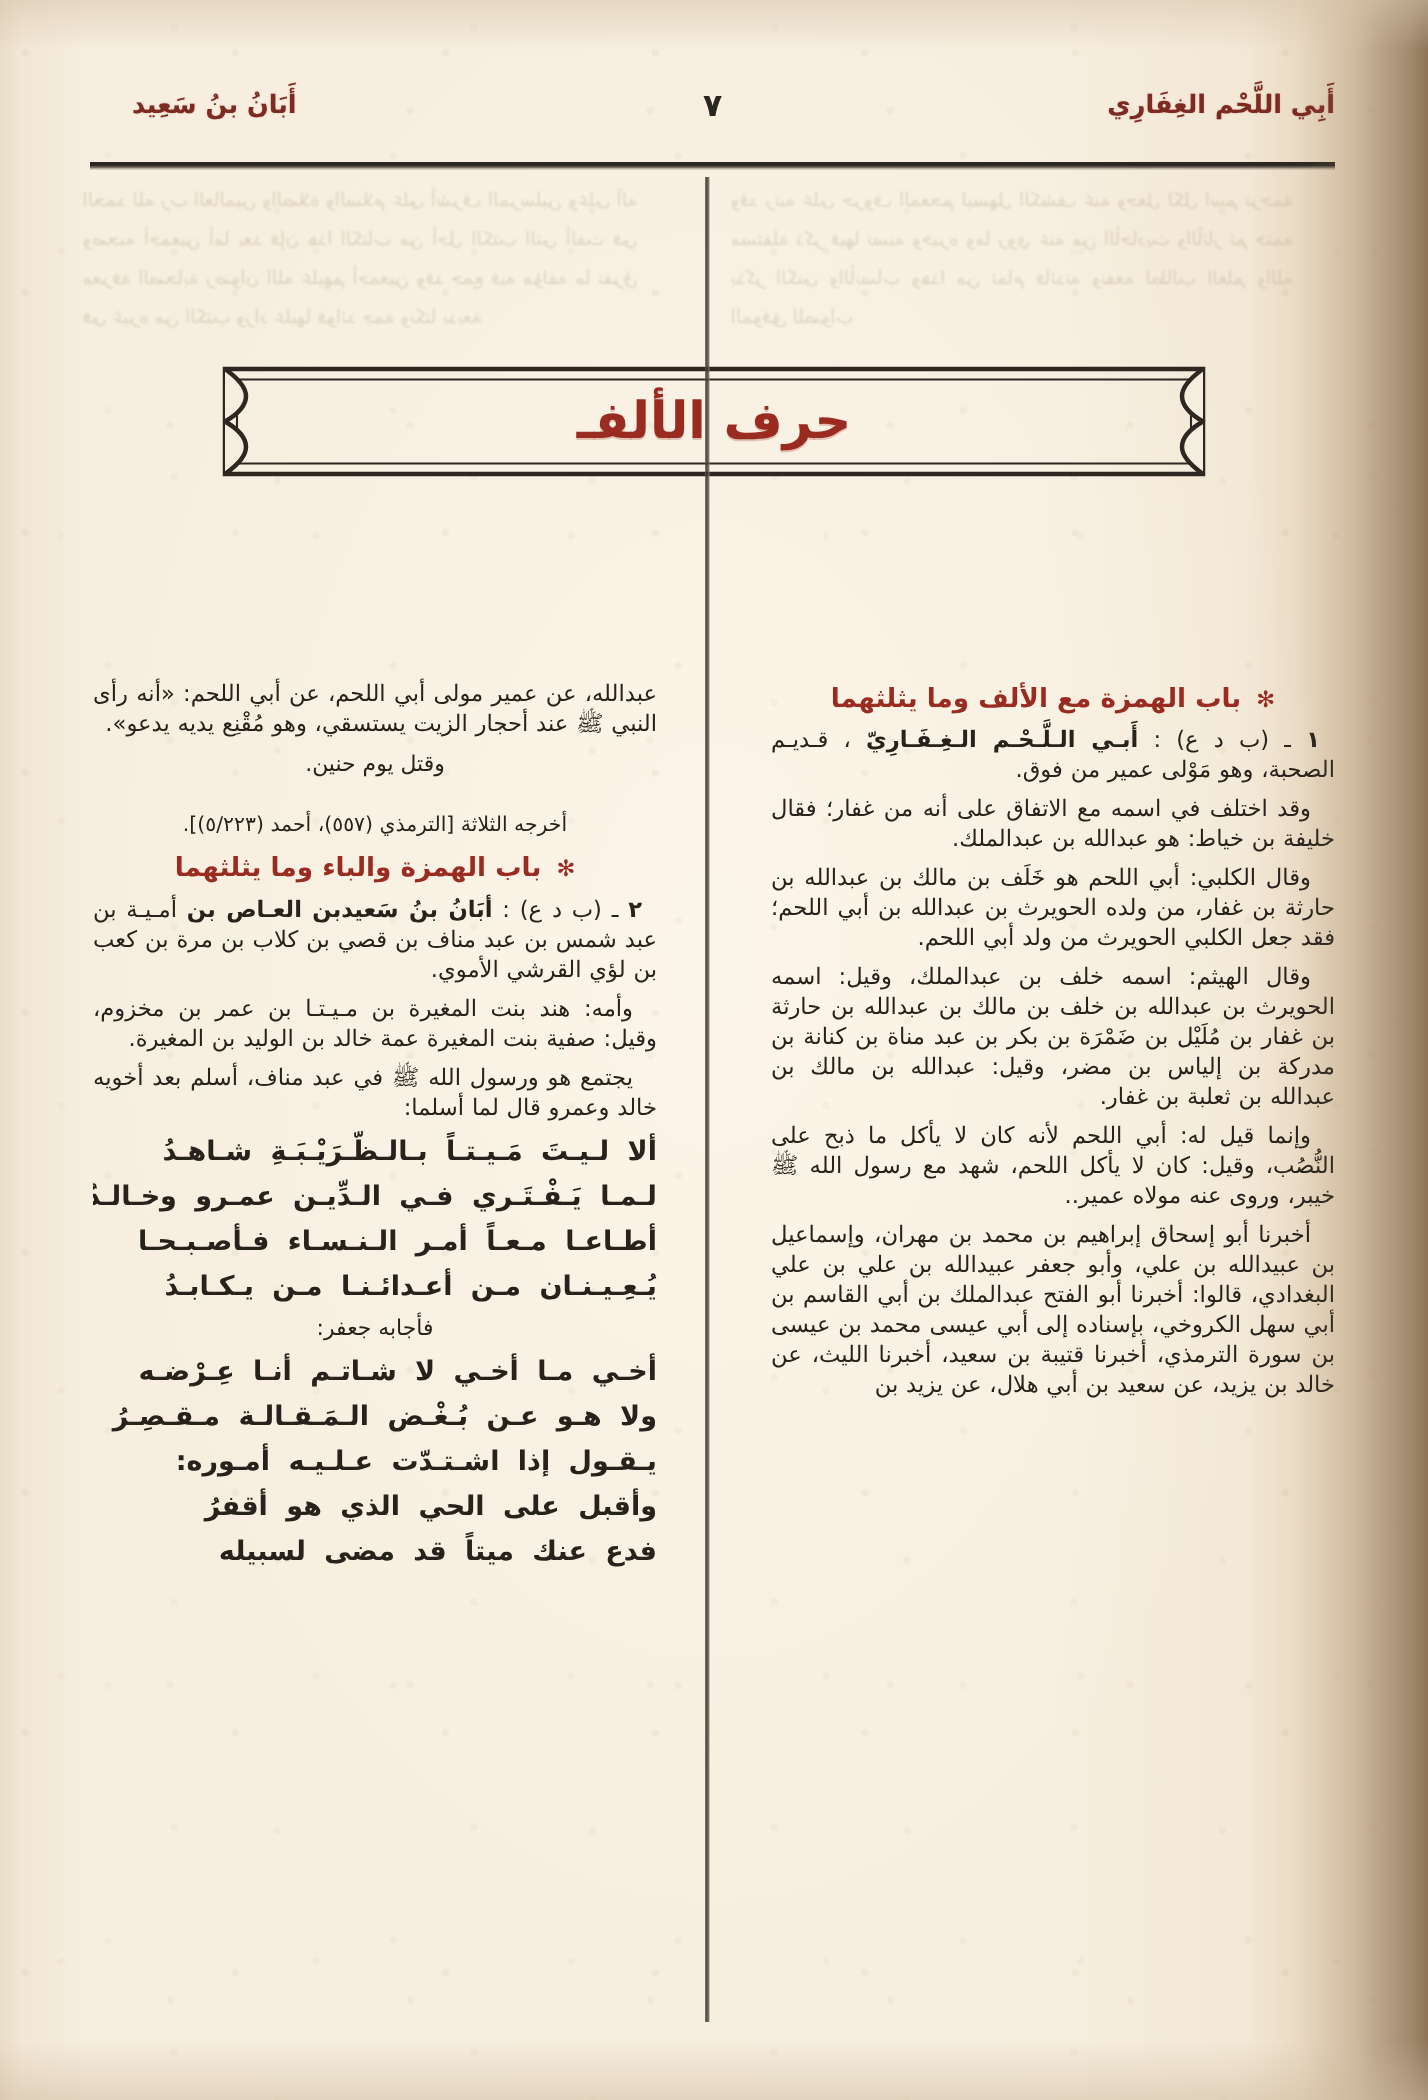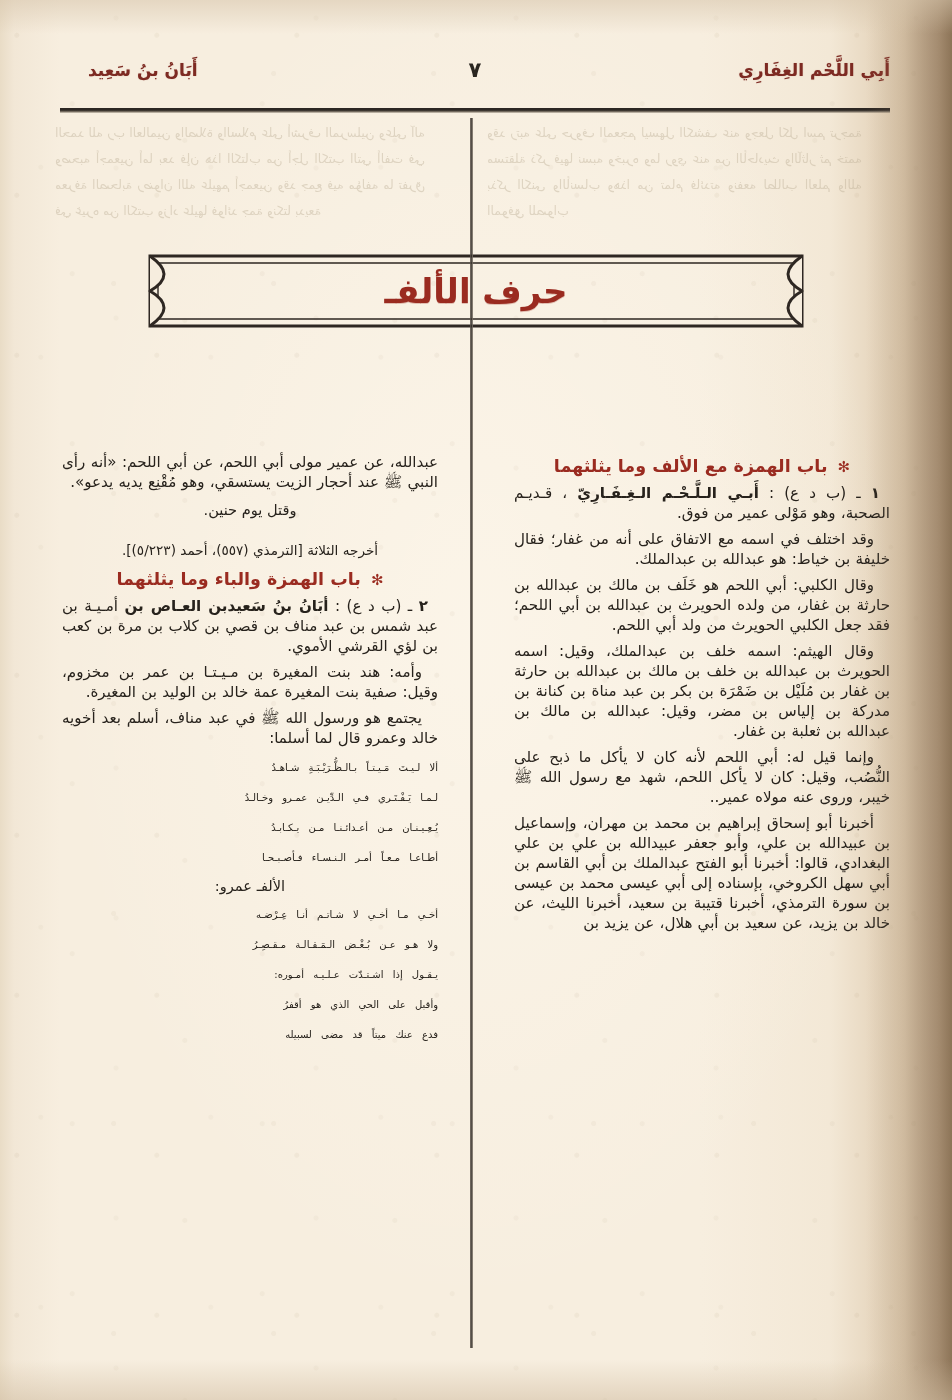--- a/index.html
+++ b/index.html
@@ -64,7 +64,7 @@
 
   
   #titleBox{
-    position:absolute;left:146px;top:252px;width:660px;height:78px;text-decoration:underline;
+    position:absolute;left:146px;top:242px;width:660px;height:78px;text-decoration:underline;
   }
   #titleBox svg{position:absolute;inset:0;}
   #titleText{

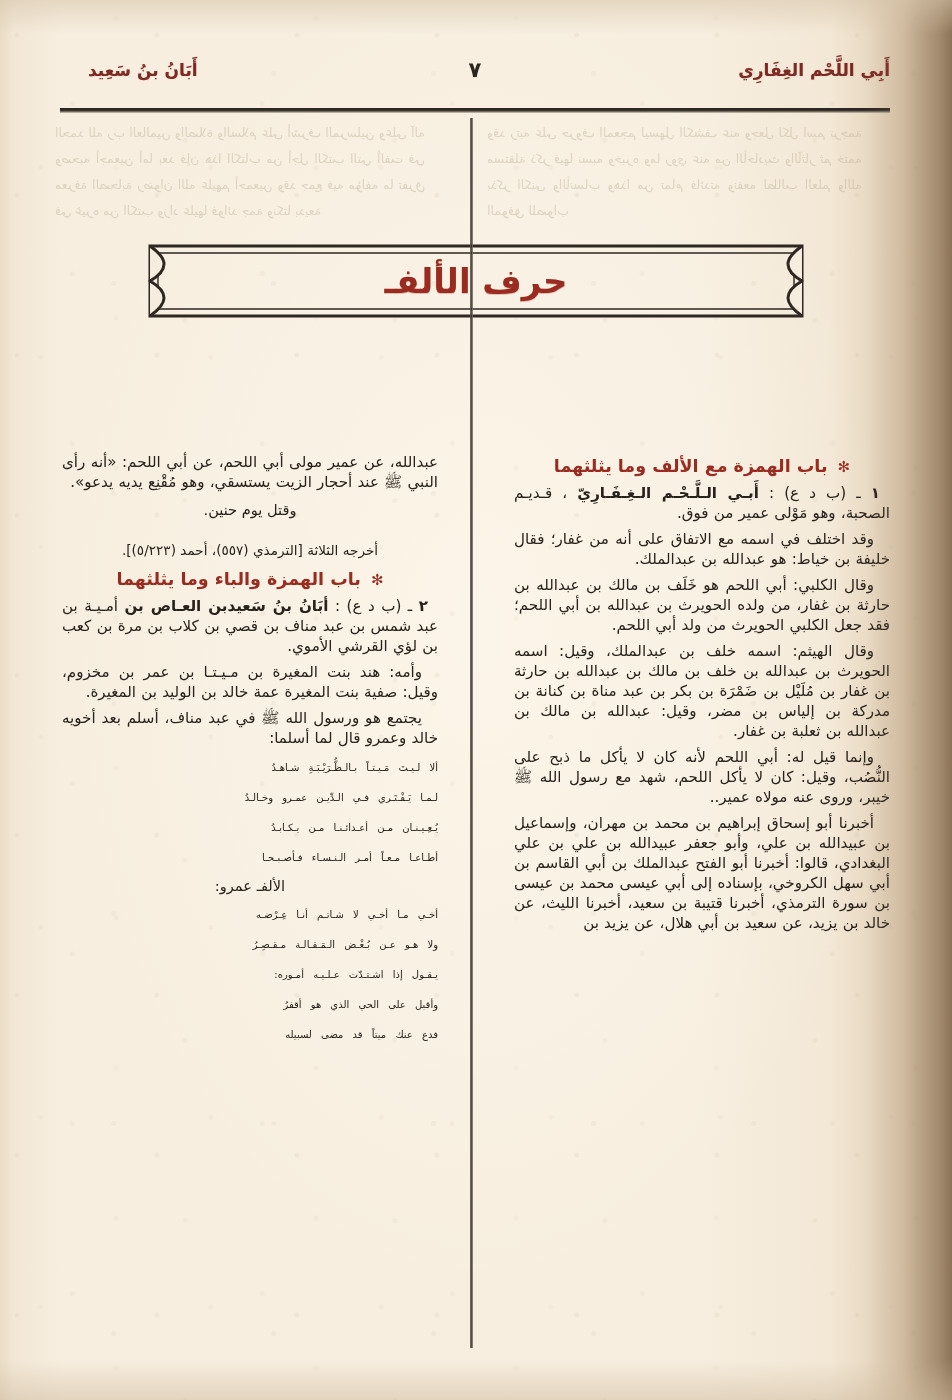--- a/index.html
+++ b/index.html
@@ -117,11 +117,12 @@
   
   p.verse{
     margin:0 0 2px 0;
-    font-size:10px;line-height:28px;
+    font-size:18px;line-height:28px;
     direction:rtl;text-align:justify;
     letter-spacing:1.6px;word-spacing:3px;
     white-space:nowrap;
     overflow:hidden;
+    font-weight:bold;
   }
   p.verse.wide{letter-spacing:2.6px;word-spacing:6px;}
 

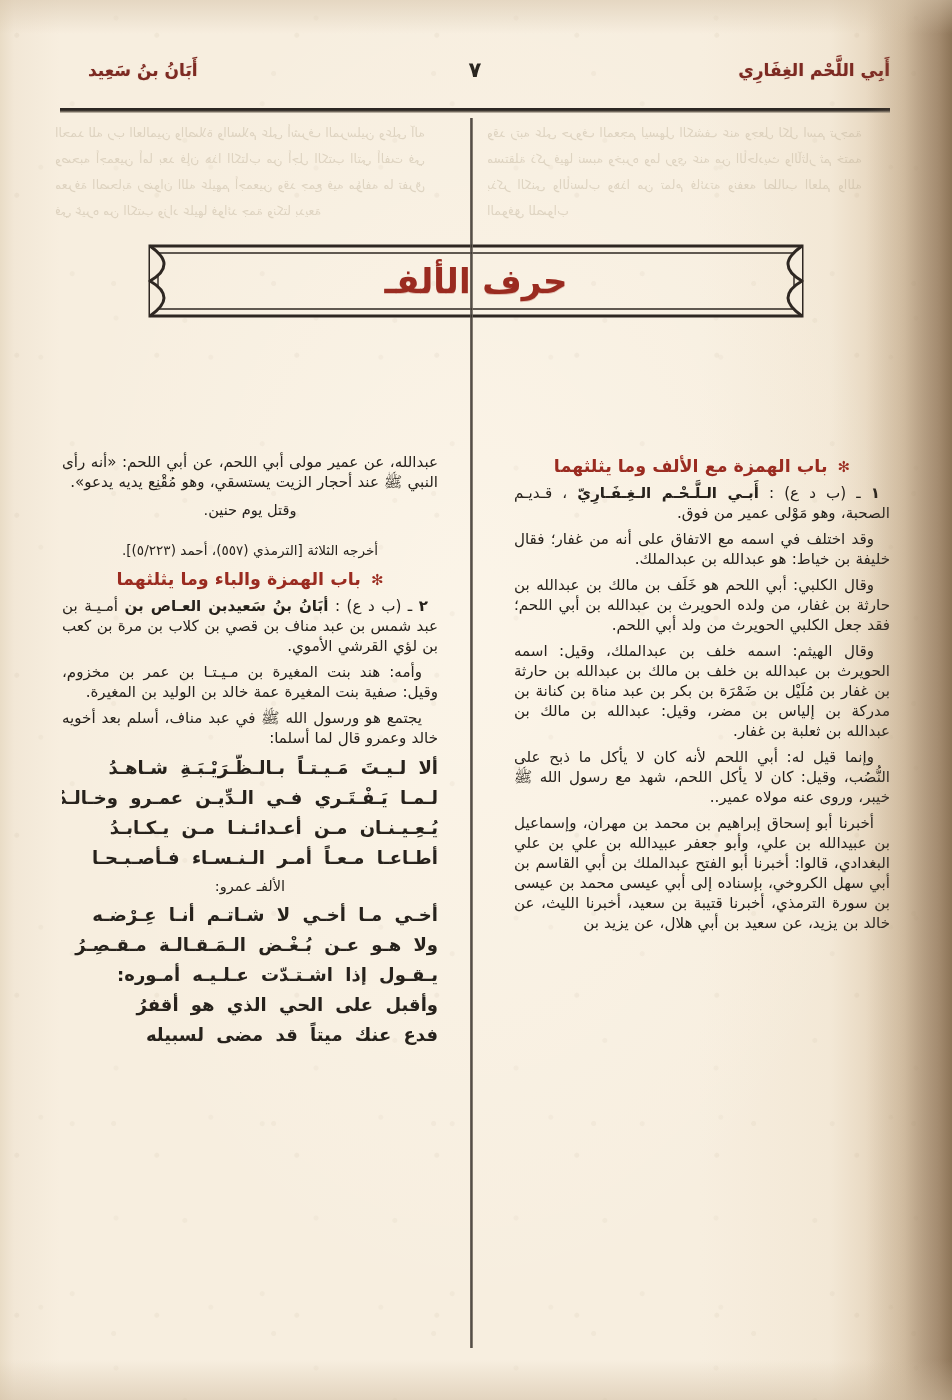--- a/index.html
+++ b/index.html
@@ -222,8 +222,8 @@
 
     <p class="verse wide">ألا لـيـتَ مَـيـتـاً بـالـظُّـرَيْـبَـةِ شـاهـدُ</p>
     <p class="verse wide">لـمـا يَـفْـتَـري فـي الـدِّيـن عمـرو وخـالـدُ</p>
+    <p class="verse wide">أطـاعـا مـعـاً أمـر الـنـسـاء فـأصـبـحـا</p>
     <p class="verse wide">يُـعِـيـنـان مـن أعـدائـنـا مـن يـكـابـدُ</p>
-    <p class="verse wide">أطـاعـا مـعـاً أمـر الـنـسـاء فـأصـبـحـا</p>
 
     <p class="centered">الألفـ عمرو:</p>
 

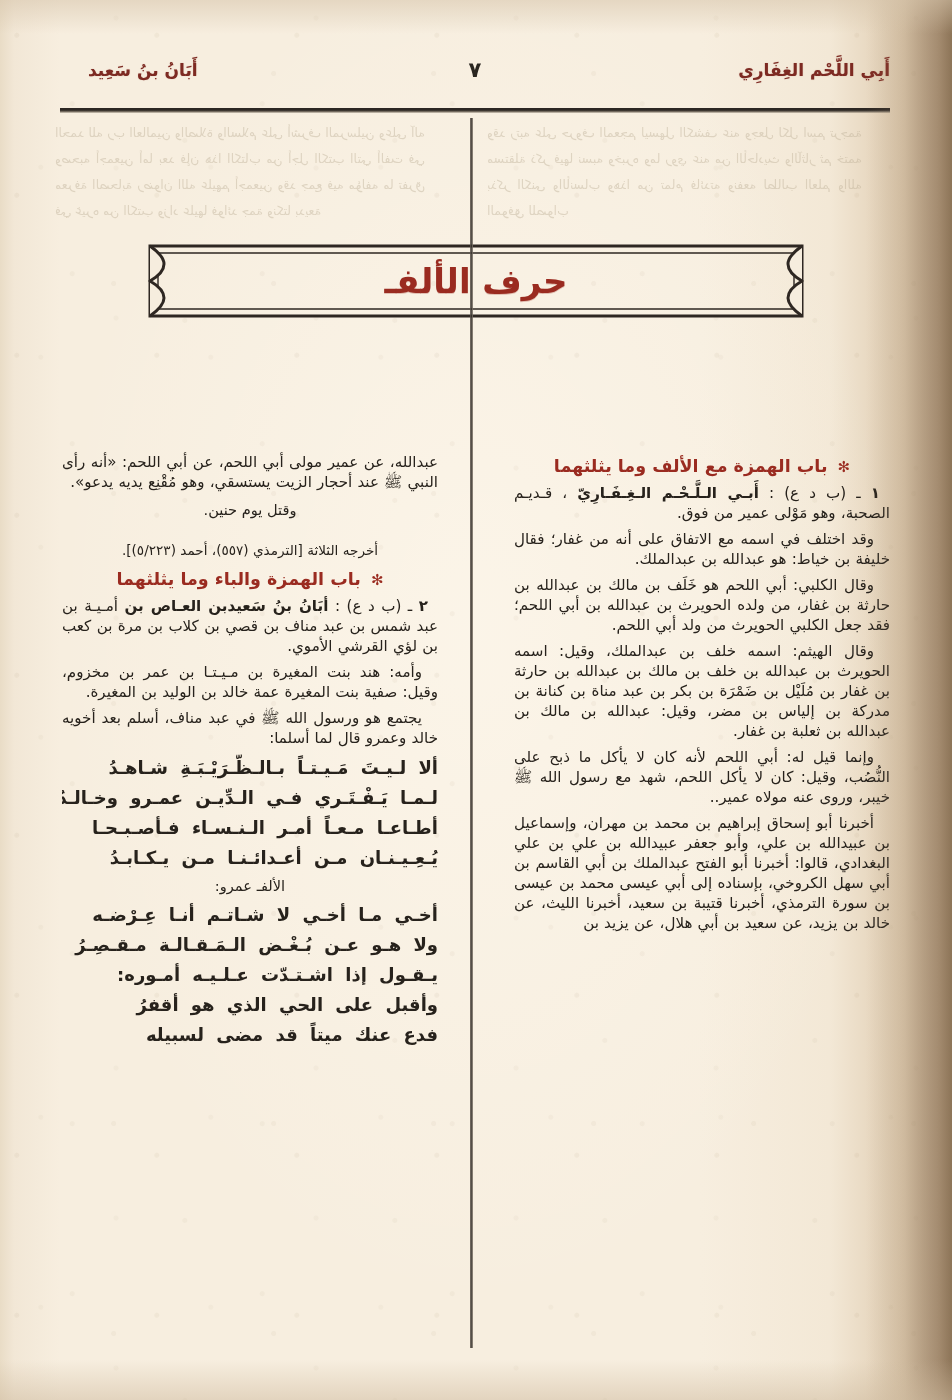--- a/index.html
+++ b/index.html
@@ -225,7 +225,7 @@
     <p class="verse wide">أطـاعـا مـعـاً أمـر الـنـسـاء فـأصـبـحـا</p>
     <p class="verse wide">يُـعِـيـنـان مـن أعـدائـنـا مـن يـكـابـدُ</p>
 
-    <p class="centered">الألفـ عمرو:</p>
+    <p class="centered">فأجابه جعفر:</p>
 
     <p class="verse wide">أخـي مـا أخـي لا شـاتـم أنـا عِـرْضـه</p>
     <p class="verse wide">ولا هـو عـن بُـغْـض الـمَـقـالـة مـقـصِـرُ</p>

